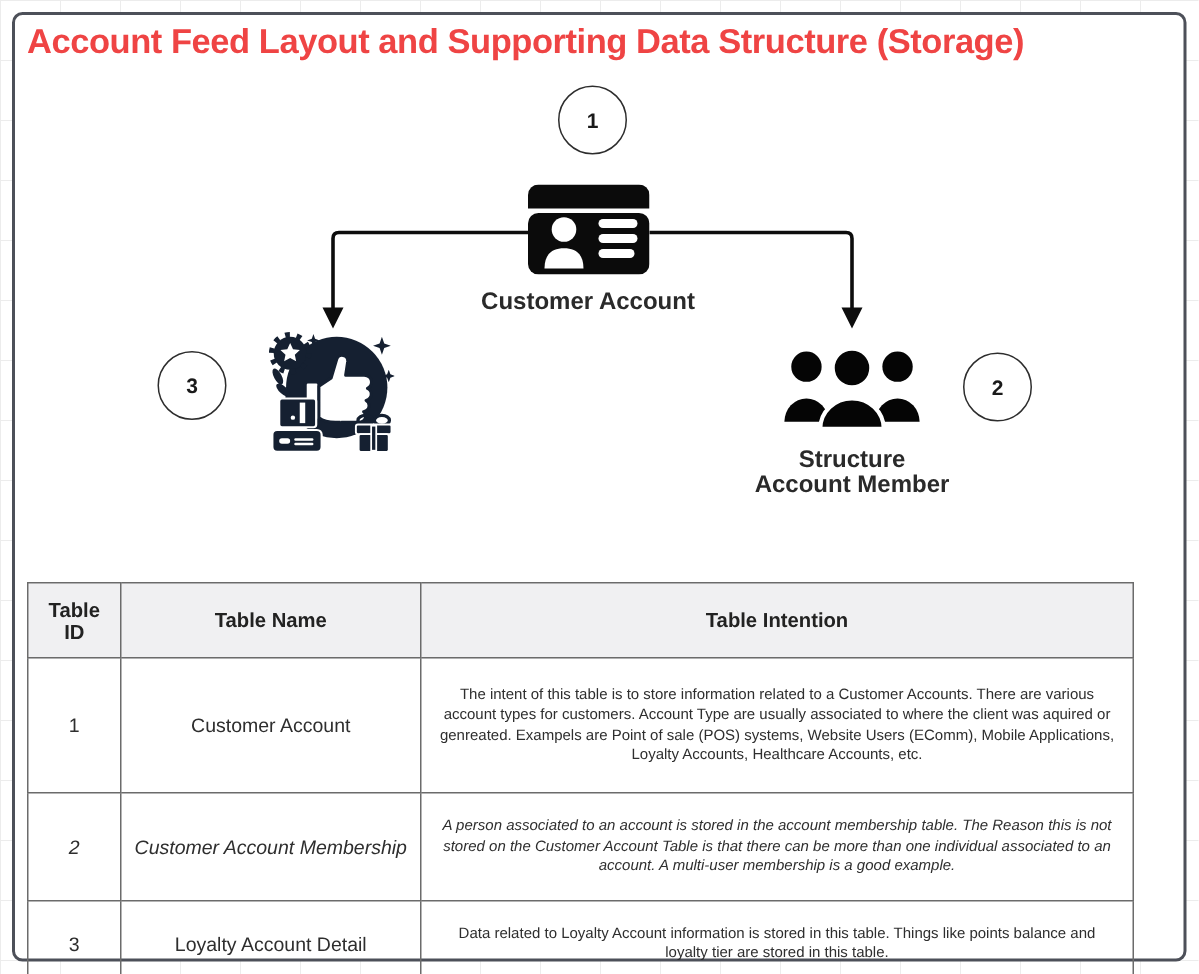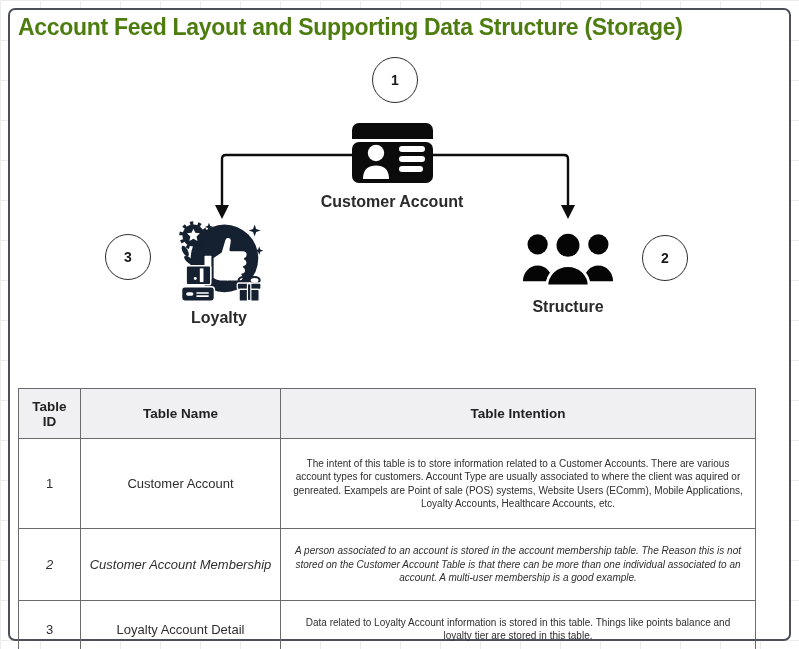--- a/index.html
+++ b/index.html
@@ -20,7 +20,7 @@
   }
   .page-title{
     position:absolute;left:8px;top:4px;
-    font-size:23px;font-weight:bold;color:#4d7c0f;letter-spacing:-0.3px;
+    font-size:23px;font-weight:bold;color:#ef4444;letter-spacing:-0.3px;
     white-space:nowrap;
   }
   .badge{

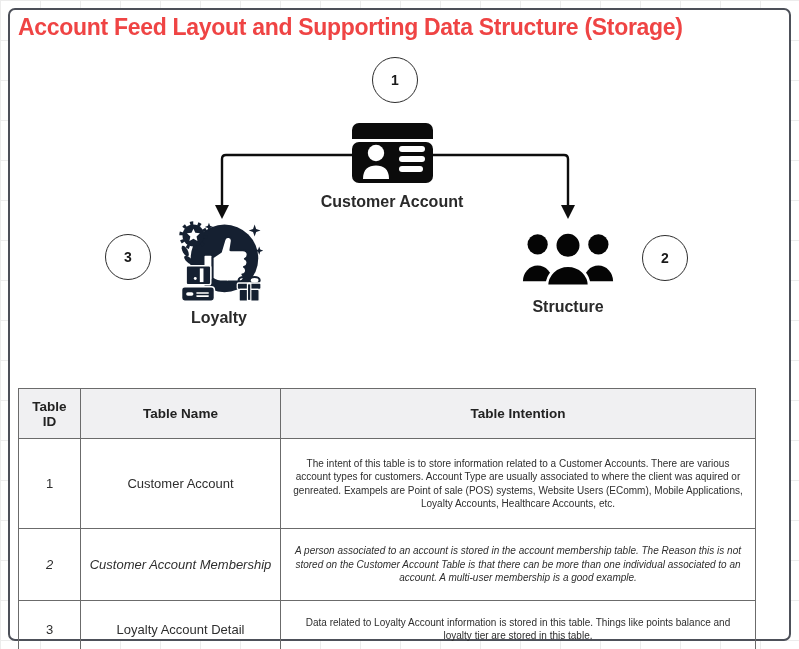--- a/index.html
+++ b/index.html
@@ -138,9 +138,6 @@
       </g>
     </svg>
   </div>
-  <div class="node-label" style="left:134px;top:299px;width:150px;">
-    <span>Loyalty</span>
-  </div>
 
   <div class="icon-wrap" style="left:512px;top:222px;width:92px;height:58px;">
     <svg width="92" height="58" viewBox="0 0 100 62">

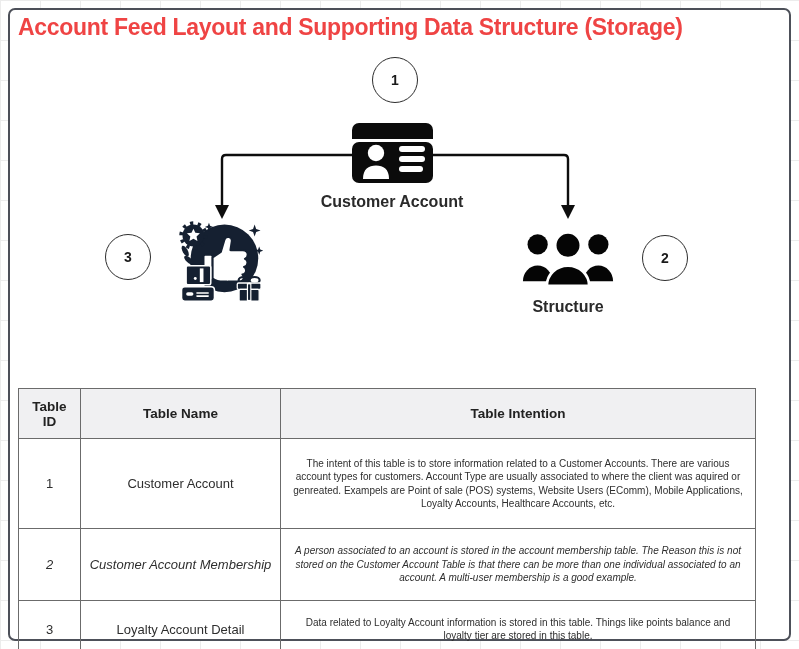--- a/index.html
+++ b/index.html
@@ -153,6 +153,7 @@
   </div>
   <div class="node-label" style="left:483px;top:288px;width:150px;">
     <span>Structure</span>
+    <span>Account Member</span>
   </div>
 
   <table class="dict-table">

